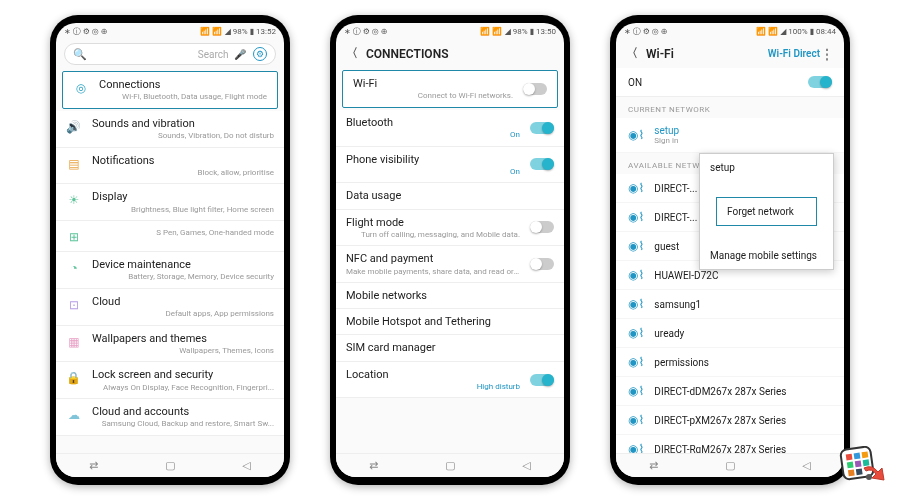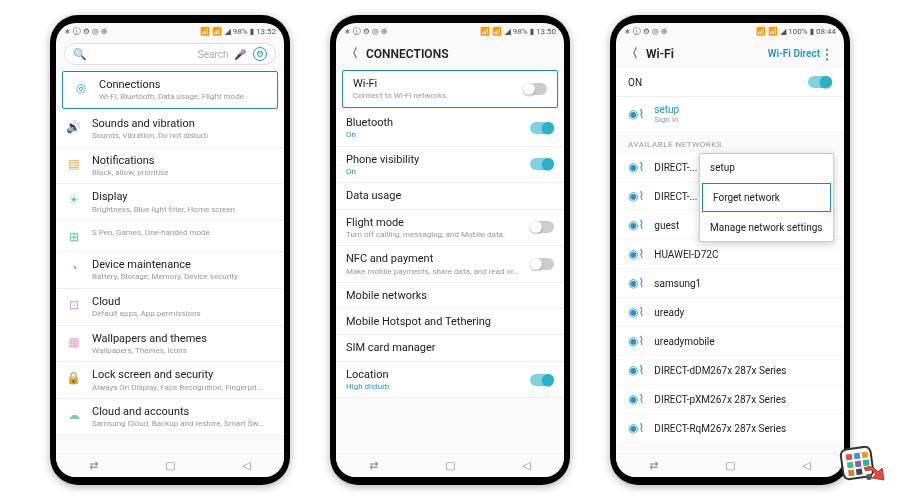--- a/index.html
+++ b/index.html
@@ -24,7 +24,7 @@
   .row .ico { width: 16px; height: 16px; display: flex; align-items: center; justify-content: center; font-size: 12px; color: #999; flex-shrink: 0; margin-top: 2px; }
   .row .txt { flex: 1; min-width: 0; }
   .row .title { font-size: 11px; color: #212121; line-height: 1.2; }
-  .row .sub { font-size: 8px; color: #999; line-height: 1.2; margin-top: 1px; white-space: nowrap; overflow: hidden; text-overflow: ellipsis; }
+  .row .sub { font-size: 8px; color: #999; line-height: 1.2; margin-top: 1px; white-space: nowrap; overflow: hidden; text-overflow: ellipsis; text-align: right; }
   .row .sub.on { color: #2196c4; }
   .toggle { width: 24px; height: 12px; border-radius: 6px; background: #ccc; position: relative; flex-shrink: 0; align-self: center; }
   .toggle::after { content: ""; position: absolute; width: 12px; height: 12px; border-radius: 50%; background: #fff; top: 0; left: 0; box-shadow: 0 1px 2px rgba(0,0,0,.3); }

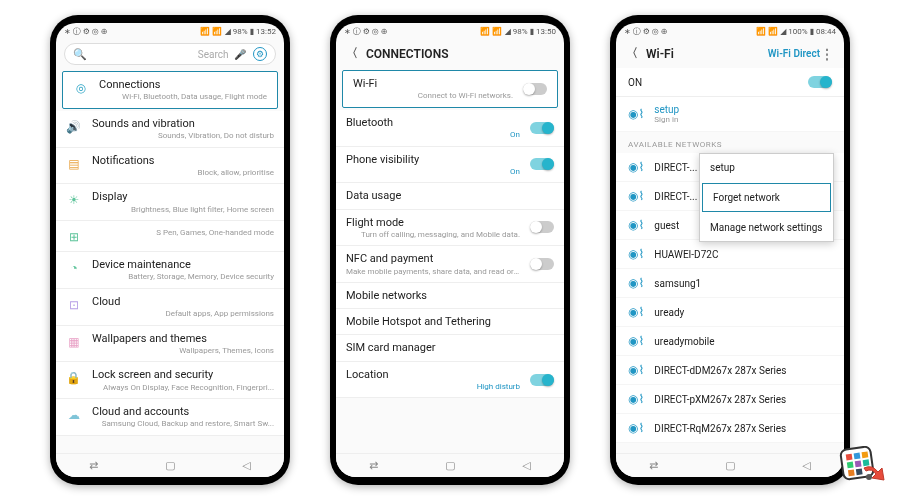--- a/index.html
+++ b/index.html
@@ -254,6 +254,7 @@
         <span class="toggle on"></span>
       </div>
       <div class="content">
+        <div class="category">CURRENT NETWORK</div>
         <div class="wifi-row">
           <span class="wifi-ico">◉⌇</span>
           <div>

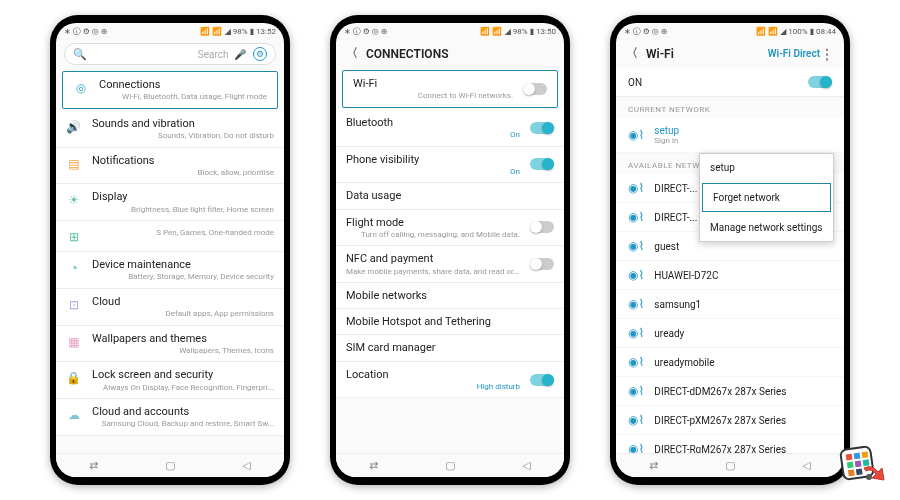--- a/index.html
+++ b/index.html
@@ -39,7 +39,7 @@
   .navbar { height: 24px; border-top: 1px solid #eee; display: flex; justify-content: space-around; align-items: center; color: #888; font-size: 11px; background: #fafafa; }
   .popup { position: absolute; top: 130px; right: 10px; width: 135px; background: #fff; border: 1px solid #ccc; box-shadow: 0 2px 8px rgba(0,0,0,.2); z-index: 10; }
   .popup .item { padding: 8px 10px; font-size: 10px; color: #222; }
-  .popup .item.hl { border: 1.5px solid #1f88a8; margin: 2px; }
+  .popup .item.hl { border: 1.5px solid #1f88a8; margin: 16px; }
   .logo { position: absolute; bottom: 8px; right: 12px; }
 </style>
 </head>

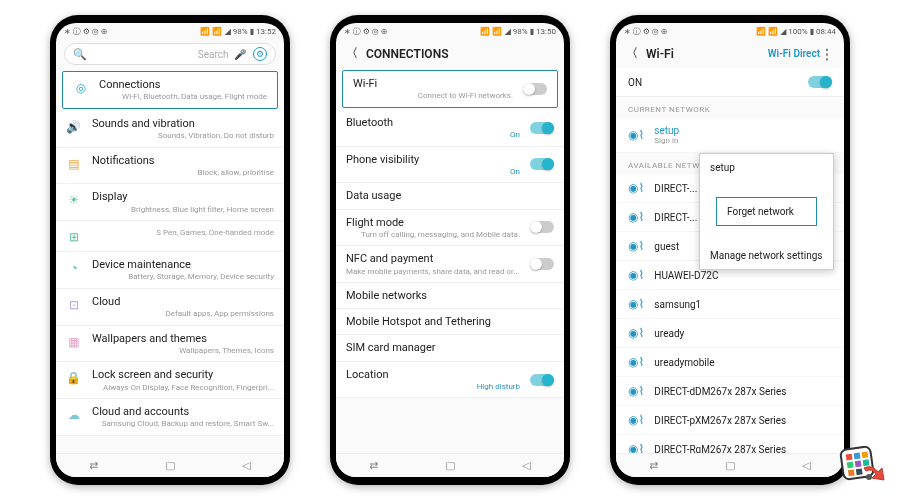--- a/index.html
+++ b/index.html
@@ -309,7 +309,7 @@
       <div class="popup">
         <div class="item">setup</div>
         <div class="item hl">Forget network</div>
-        <div class="item">Manage network settings</div>
+        <div class="item">Manage mobile settings</div>
       </div>
       <div class="navbar">
         <span>⇄</span>

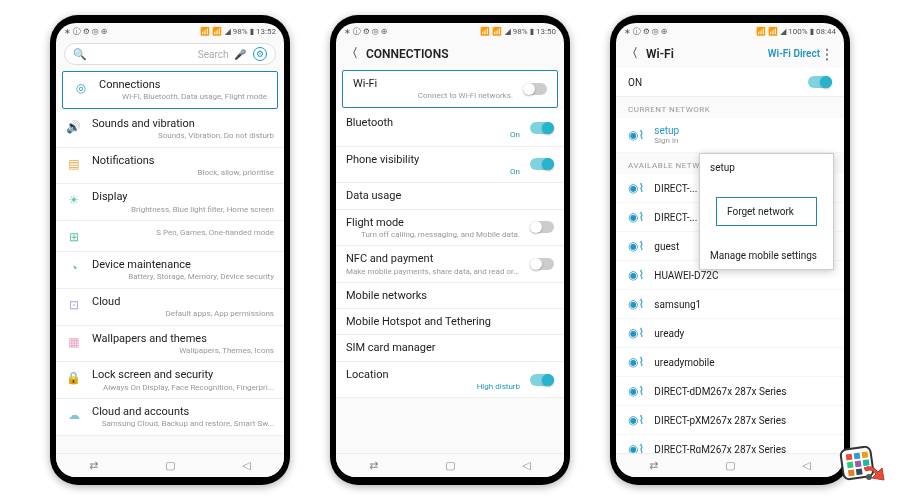--- a/index.html
+++ b/index.html
@@ -290,7 +290,7 @@
             </div>
             <div class="wifi-row">
               <span class="wifi-ico">◉⌇</span>
-    <span class="wifi-name">ureadymobile</span>
+    <span class="wifi-name">permissions</span>
             </div>
             <div class="wifi-row">
               <span class="wifi-ico">◉⌇</span>

